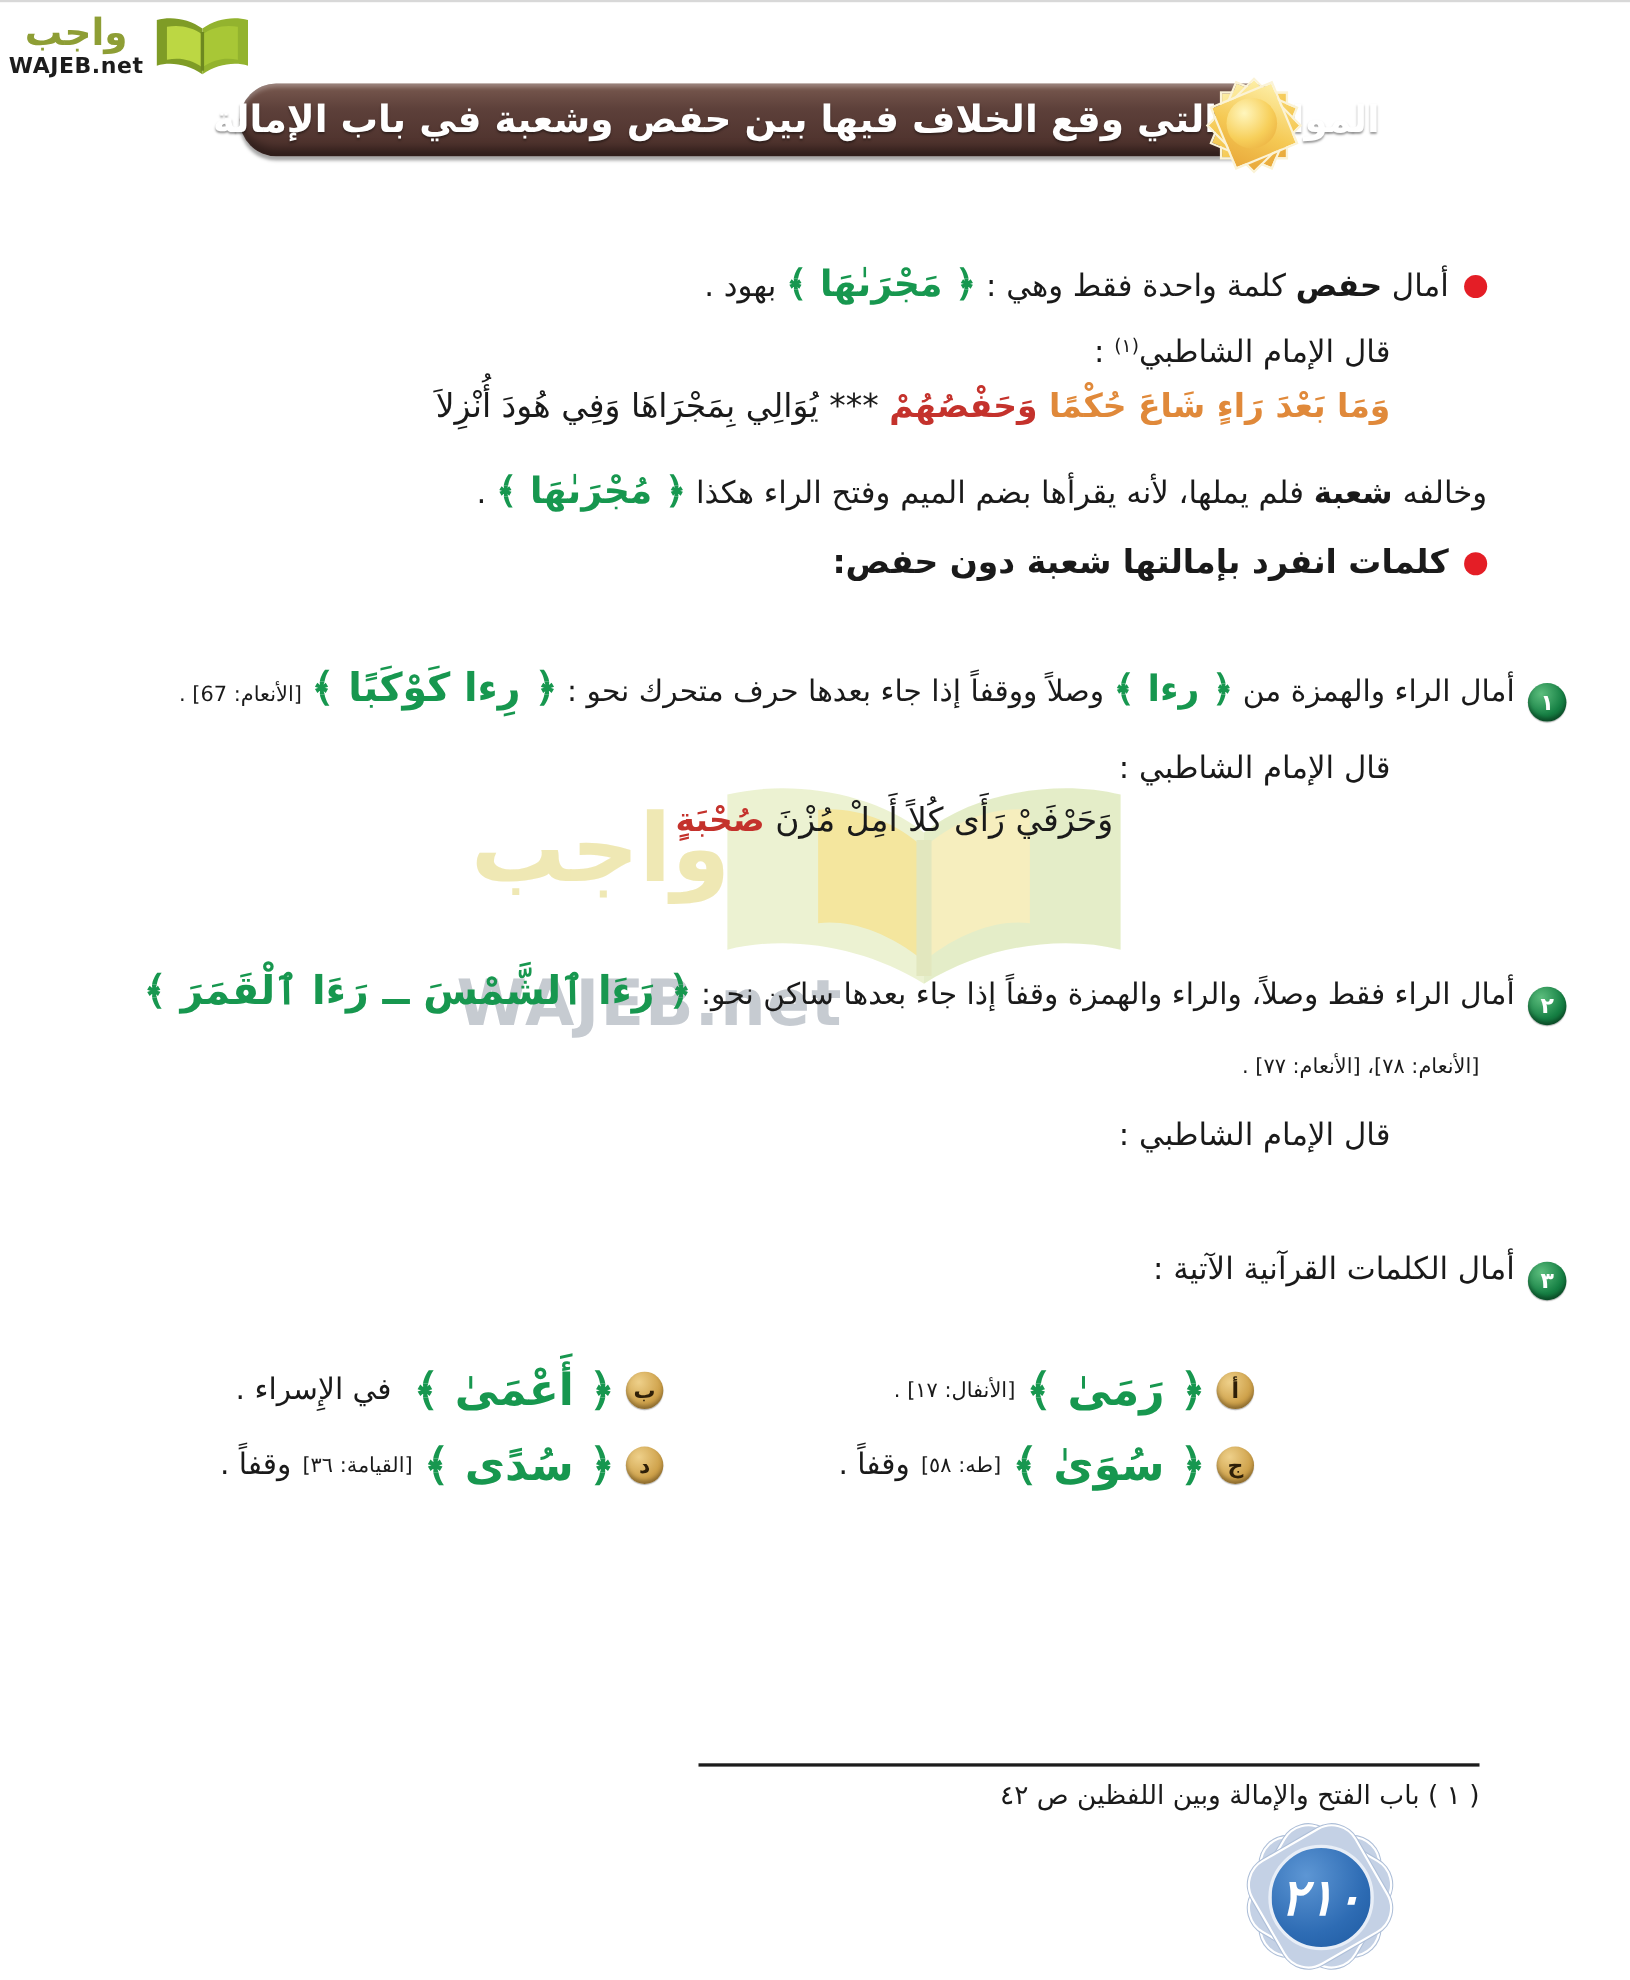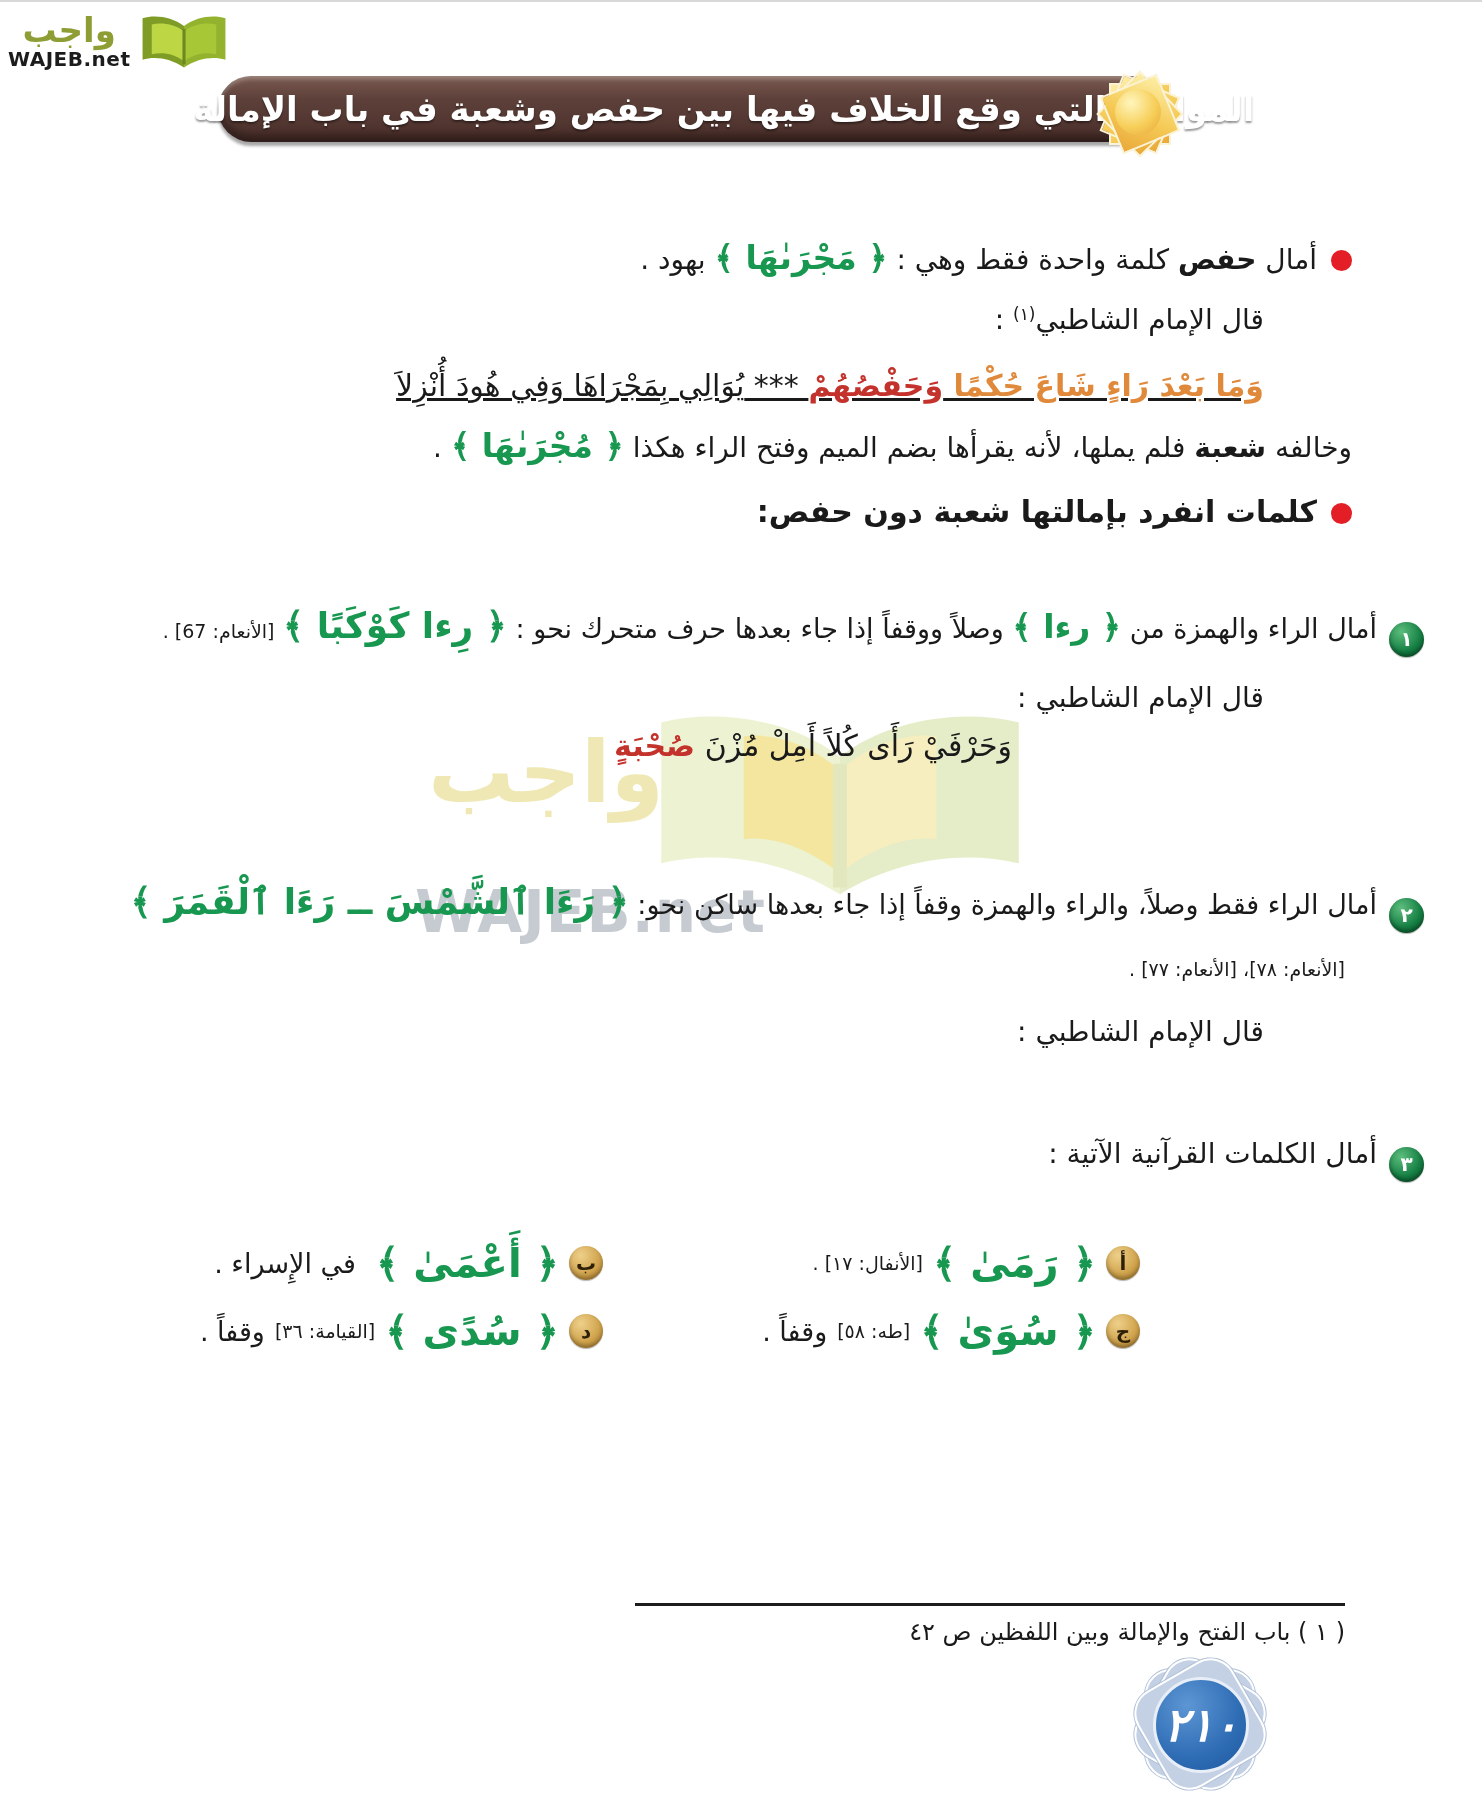--- a/index.html
+++ b/index.html
@@ -134,7 +134,7 @@
     <span>قال الإمام الشاطبي</span><span class="sup">(١)</span><span> :</span>
   </div>
 
-  <div class="row poem" style="top:368px;right:218px;text-decoration:underline;">
+  <div class="row poem" style="top:352px;right:218px;">
     <span class="orange b">وَمَا بَعْدَ رَاءٍ شَاعَ حُكْمًا </span><span class="redw b">وَحَفْصُهُمْ</span><span> *** </span><span>يُوَالِي بِمَجْرَاهَا وَفِي هُودَ أُنْزِلاَ</span>
   </div>
 

